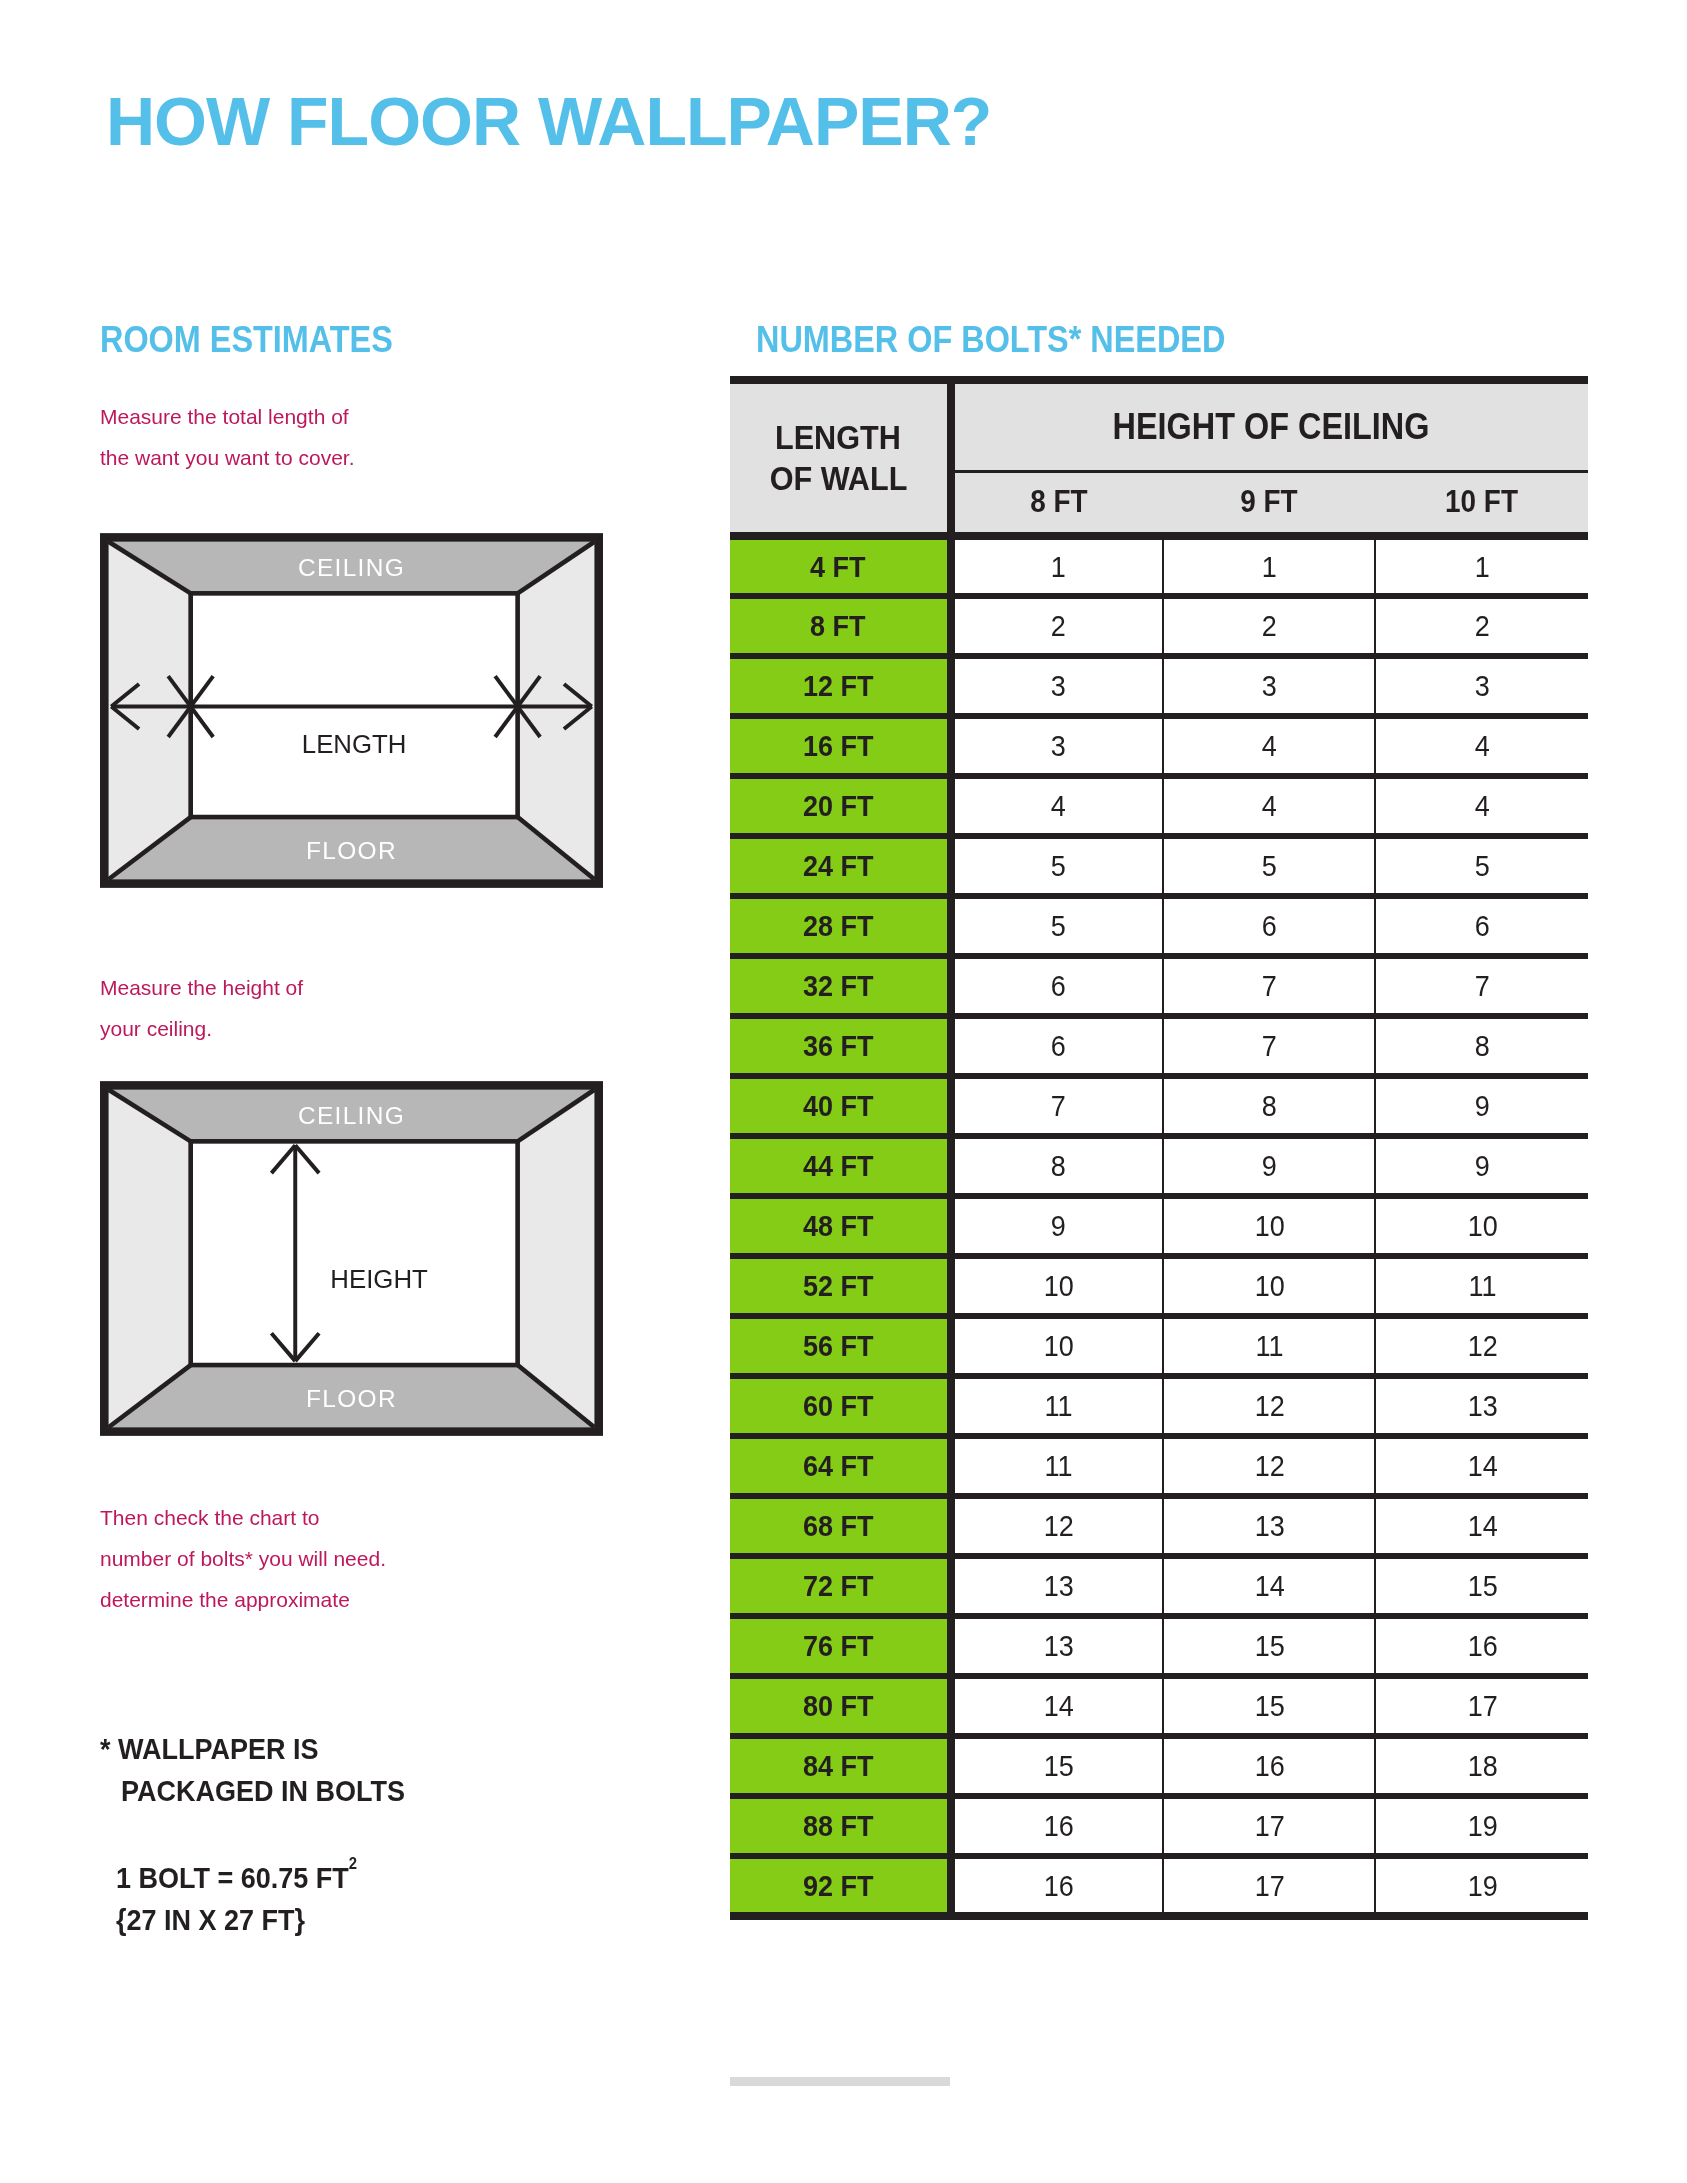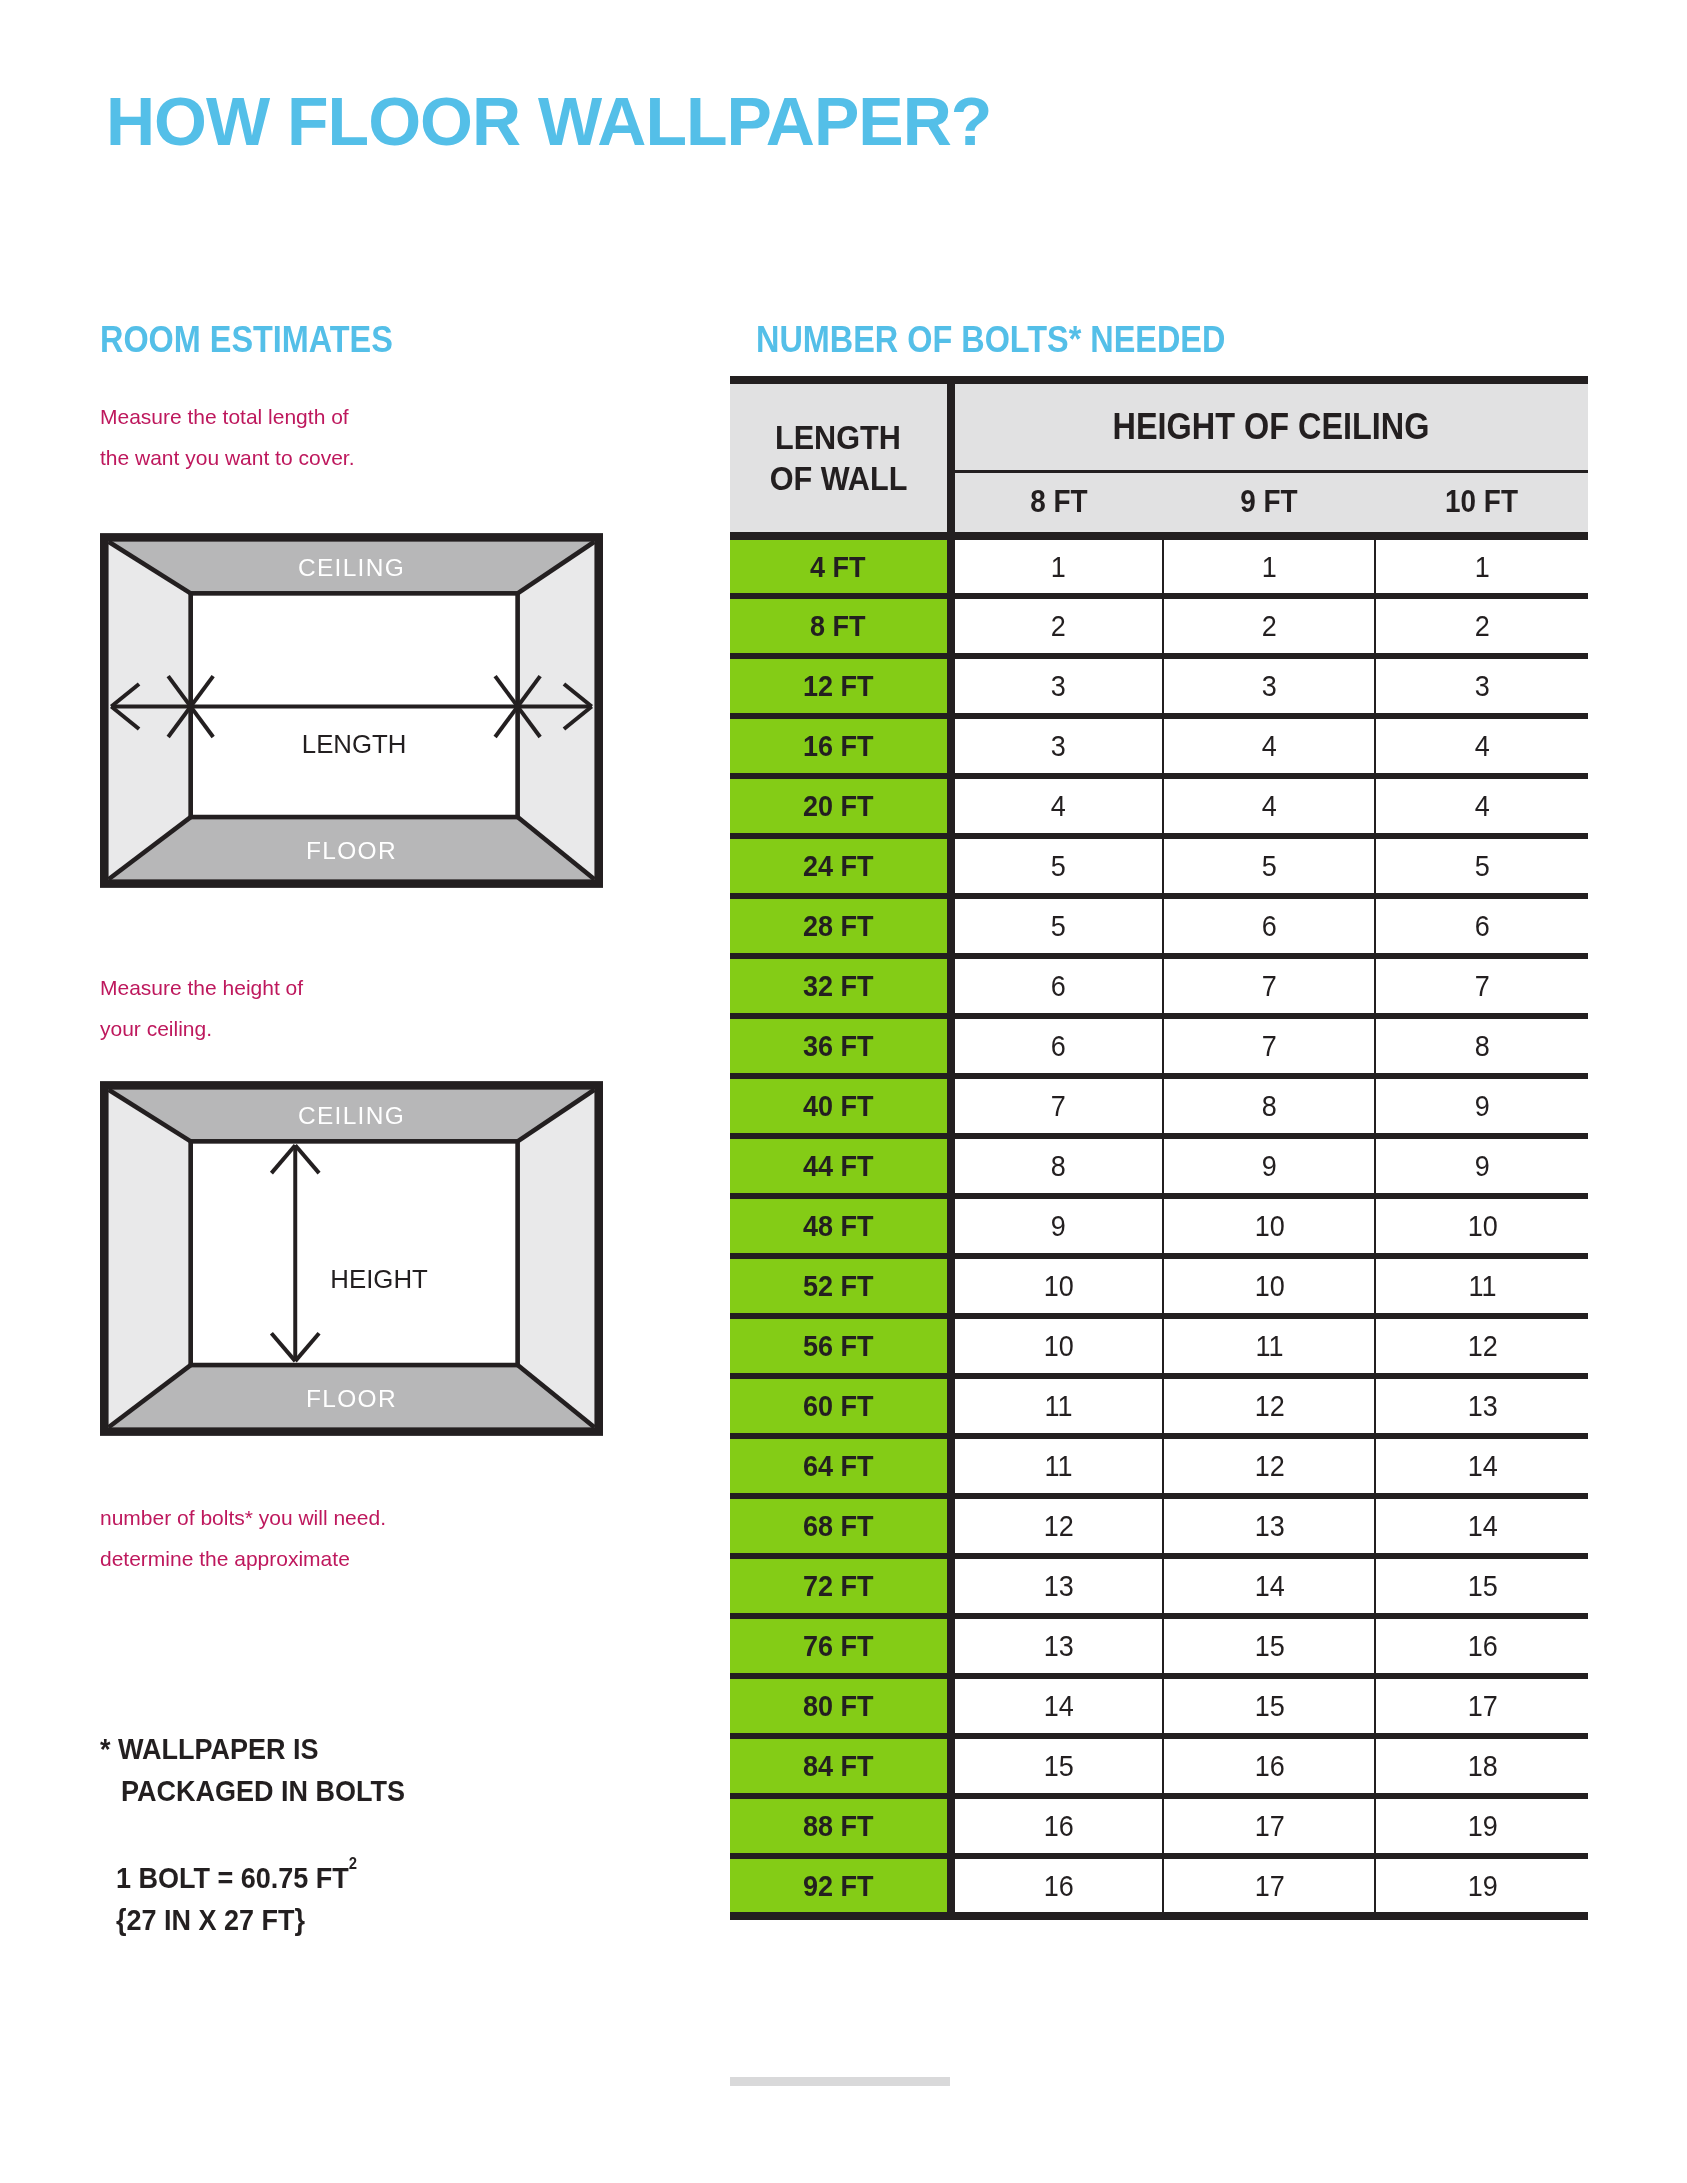--- a/index.html
+++ b/index.html
@@ -148,6 +148,7 @@
 </svg>
 
 <div class="abs body-text" id="step3-text">
+  <div>Then check the chart to</div>
   <div>number of bolts* you will need.</div>
   <div>determine the approximate</div>
 </div>

